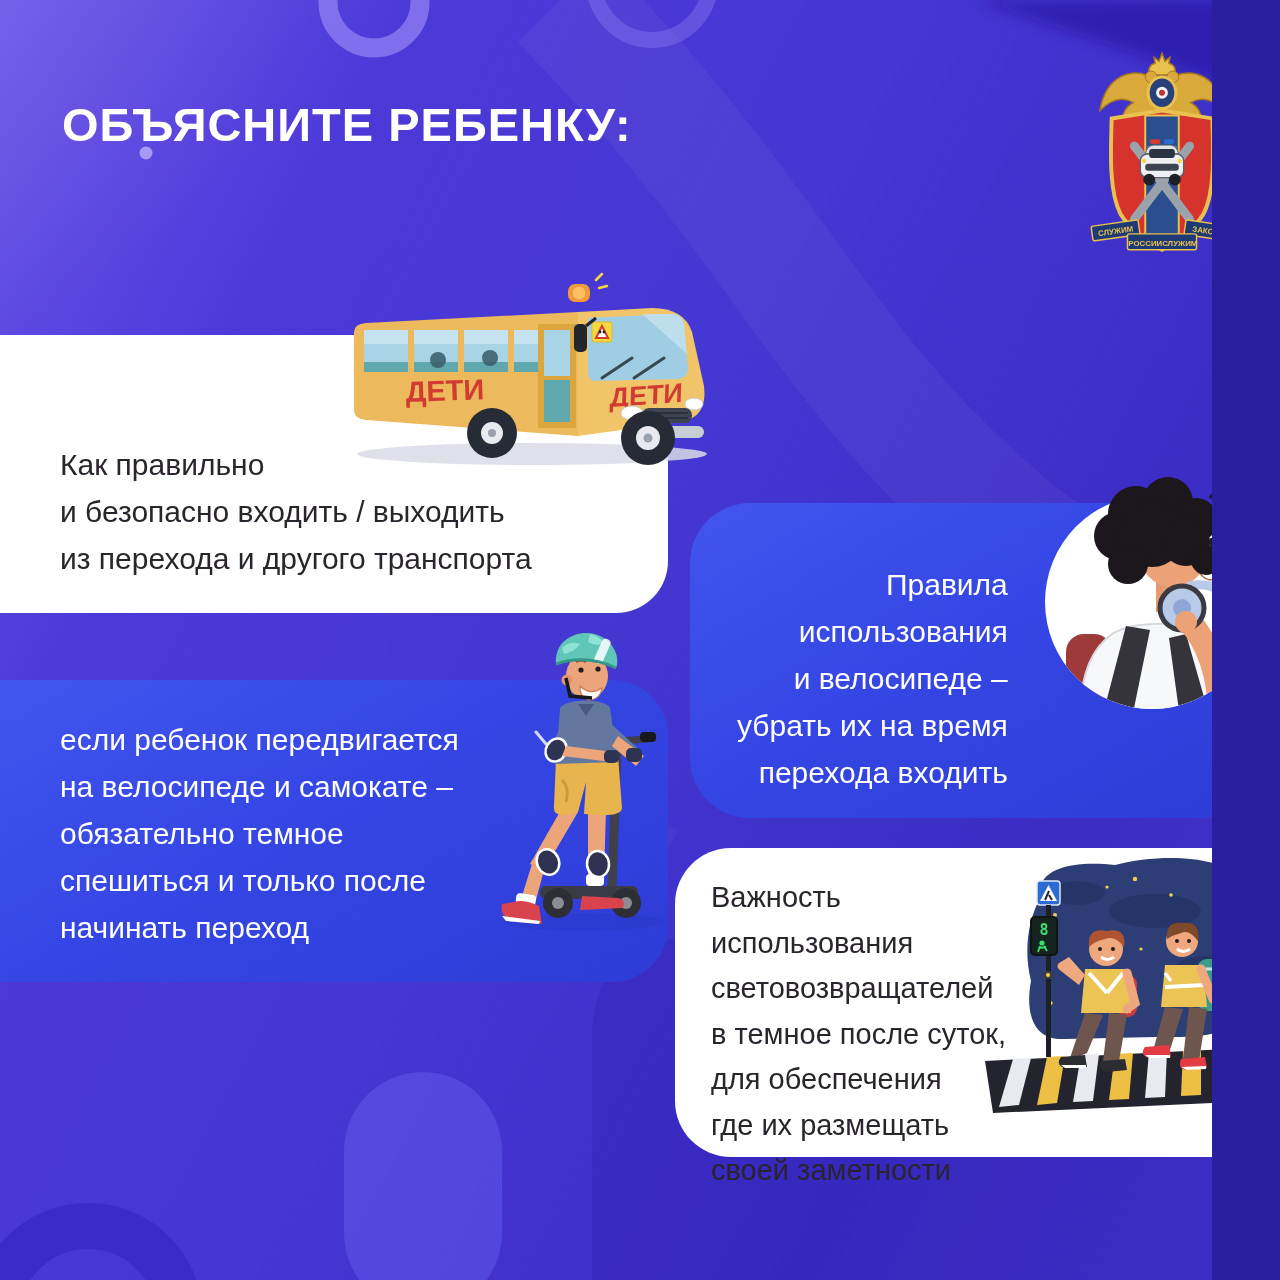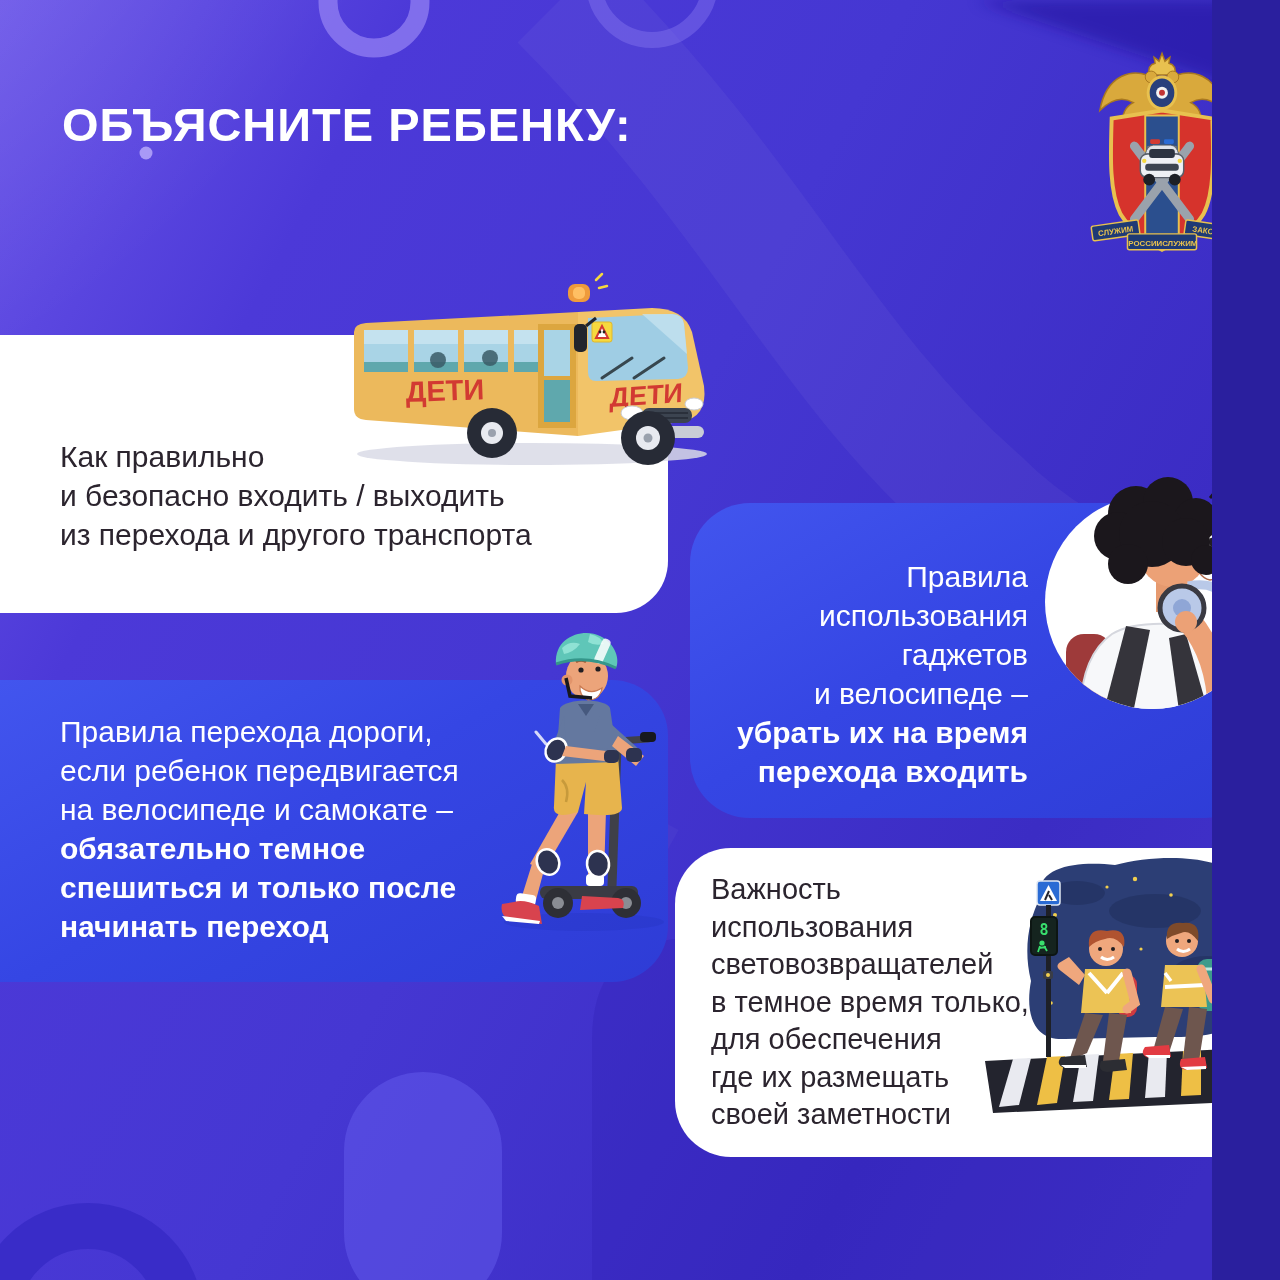--- a/index.html
+++ b/index.html
@@ -27,7 +27,7 @@
   .t-scooter{left:60px;top:712px;}
   .t-gadgets{left:737px;top:557px;text-align:right;}
   .t-reflectors{left:711px;top:871px;font-size:29px;line-height:37.5px;}
-  .line{white-space:nowrap;}
+  .line{white-space:nowrap;margin-top:8px;}
   .bold{font-weight:700;}
   .illu{position:absolute;pointer-events:none;}
 </style>

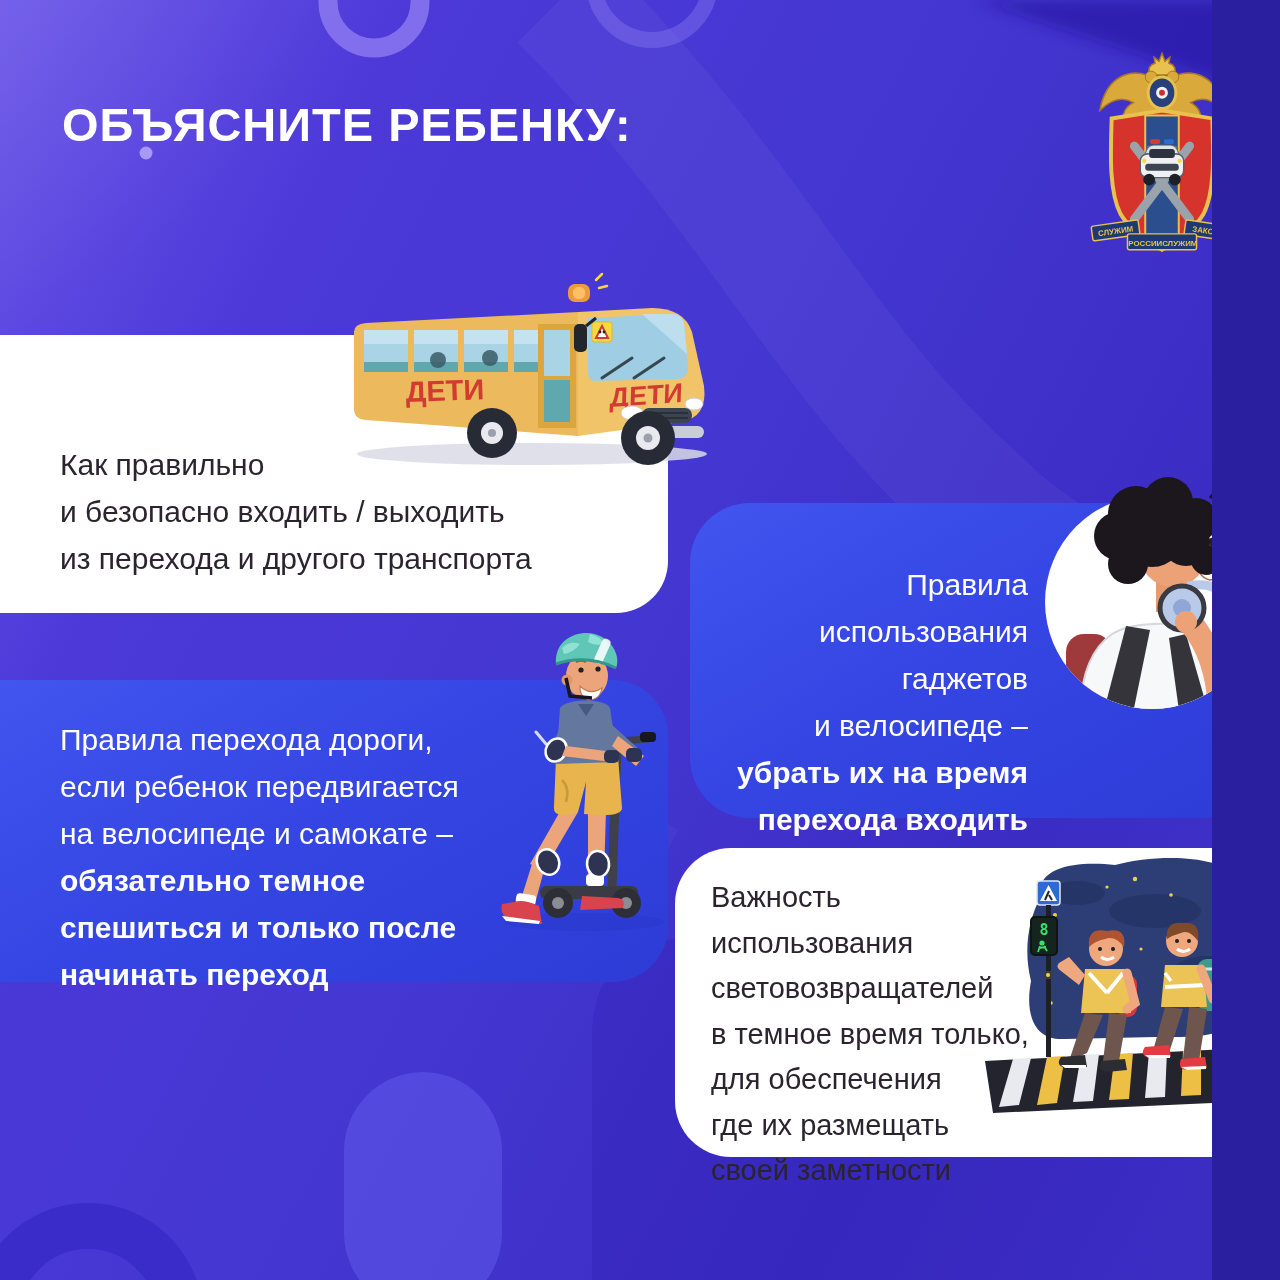--- a/index.html
+++ b/index.html
@@ -276,7 +276,6 @@
   <div class="card-text white-text t-gadgets">
     <div class="line">Правила</div>
     <div class="line">использования</div>
-    <div class="line">гаджетов</div>
     <div class="line">и велосипеде –</div>
     <div class="line bold">убрать их на время</div>
     <div class="line bold">перехода входить</div>

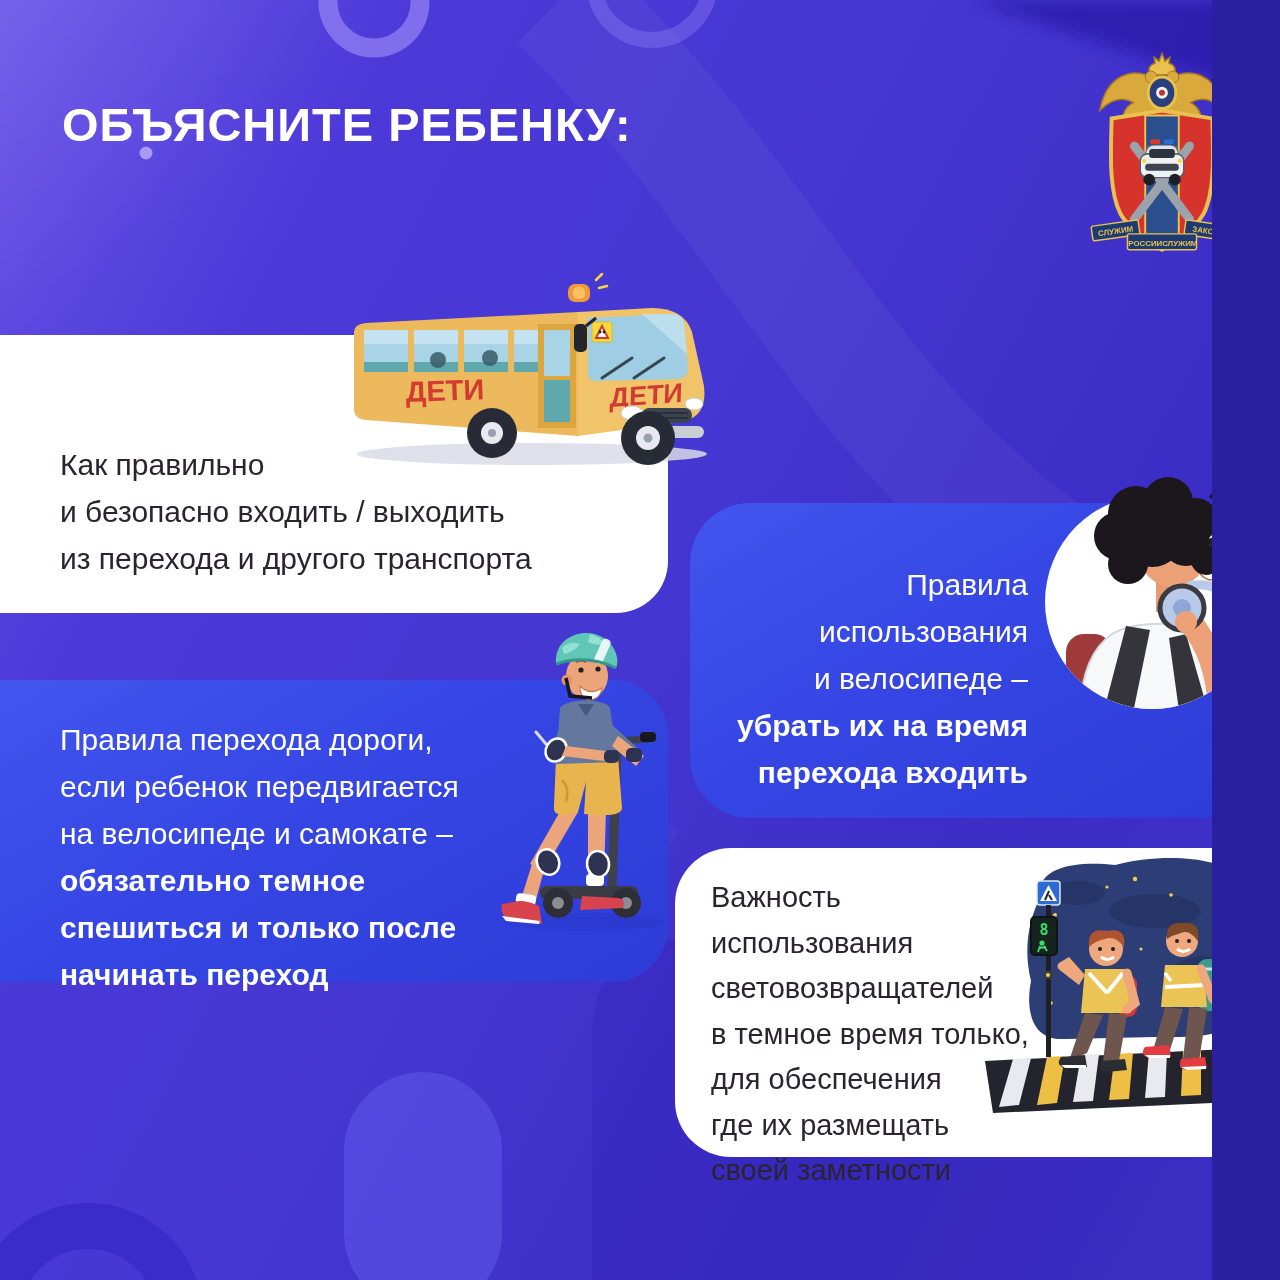--- a/index.html
+++ b/index.html
@@ -198,7 +198,6 @@
 
   <div class="card card-blue card-scooter"></div>
   <div class="card-text white-text t-scooter">
-    <div class="line">Правила перехода дороги,</div>
     <div class="line">если ребенок передвигается</div>
     <div class="line">на велосипеде и самокате –</div>
     <div class="line bold">обязательно темное</div>

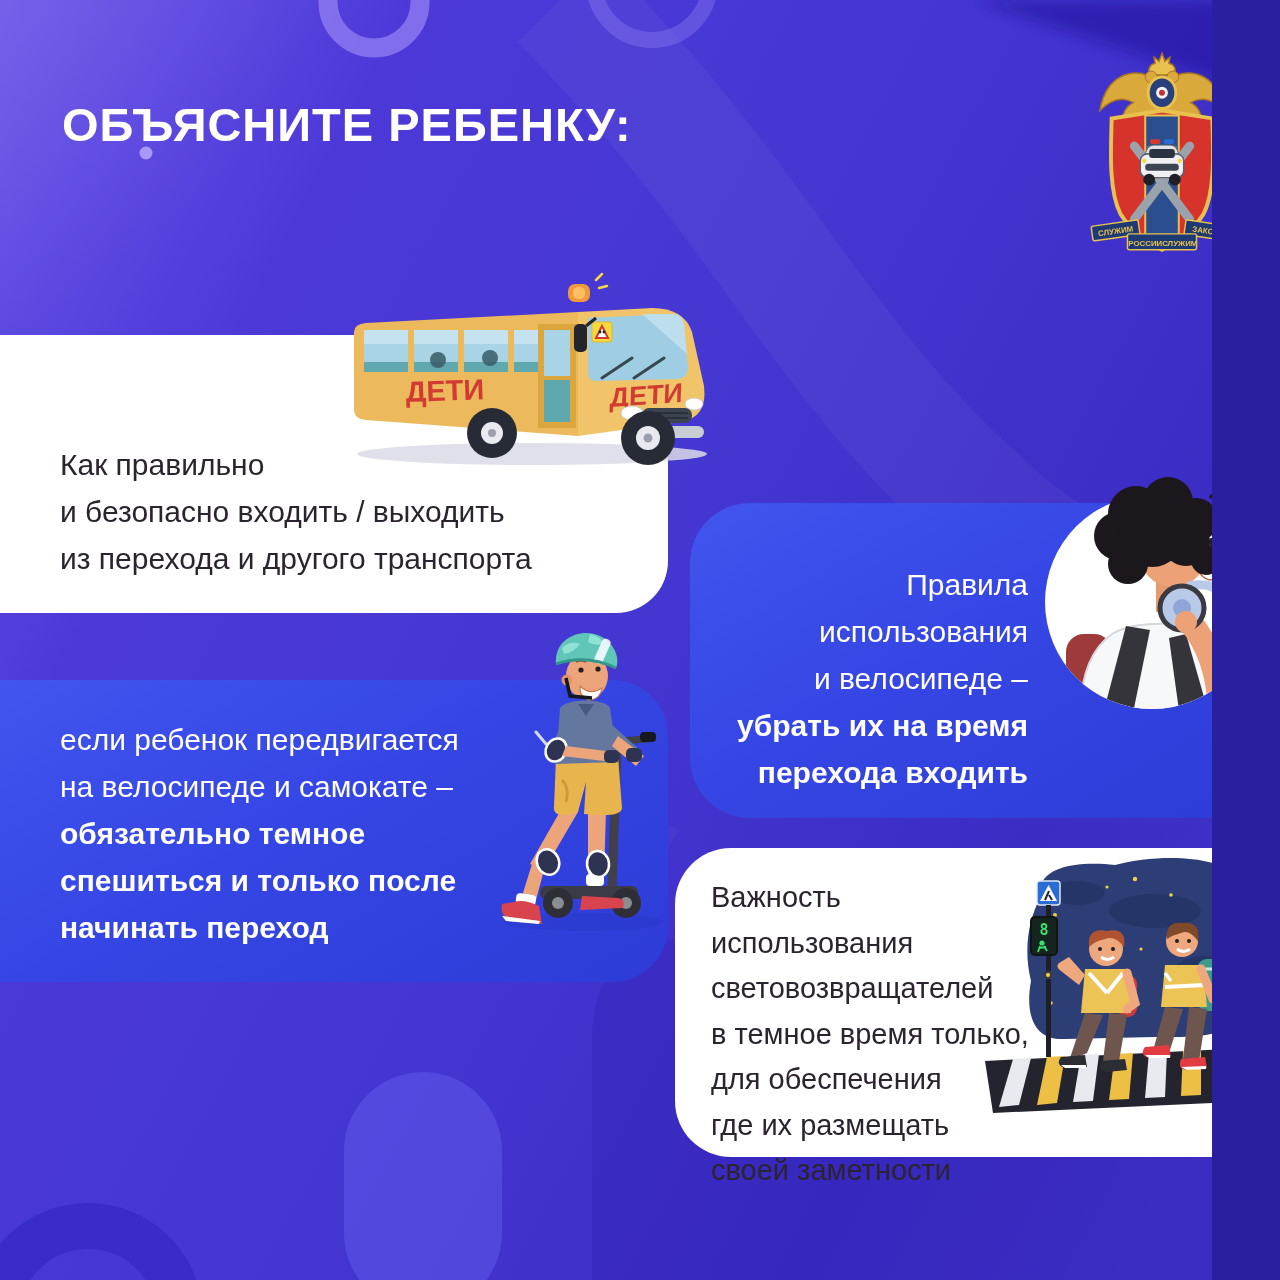--- a/index.html
+++ b/index.html
@@ -28,7 +28,7 @@
   .t-gadgets{left:737px;top:557px;text-align:right;}
   .t-reflectors{left:711px;top:871px;font-size:29px;line-height:37.5px;}
   .line{white-space:nowrap;margin-top:8px;}
-  .bold{font-weight:700;}
+  .bold{font-weight:400;}
   .illu{position:absolute;pointer-events:none;}
 </style>
 </head>

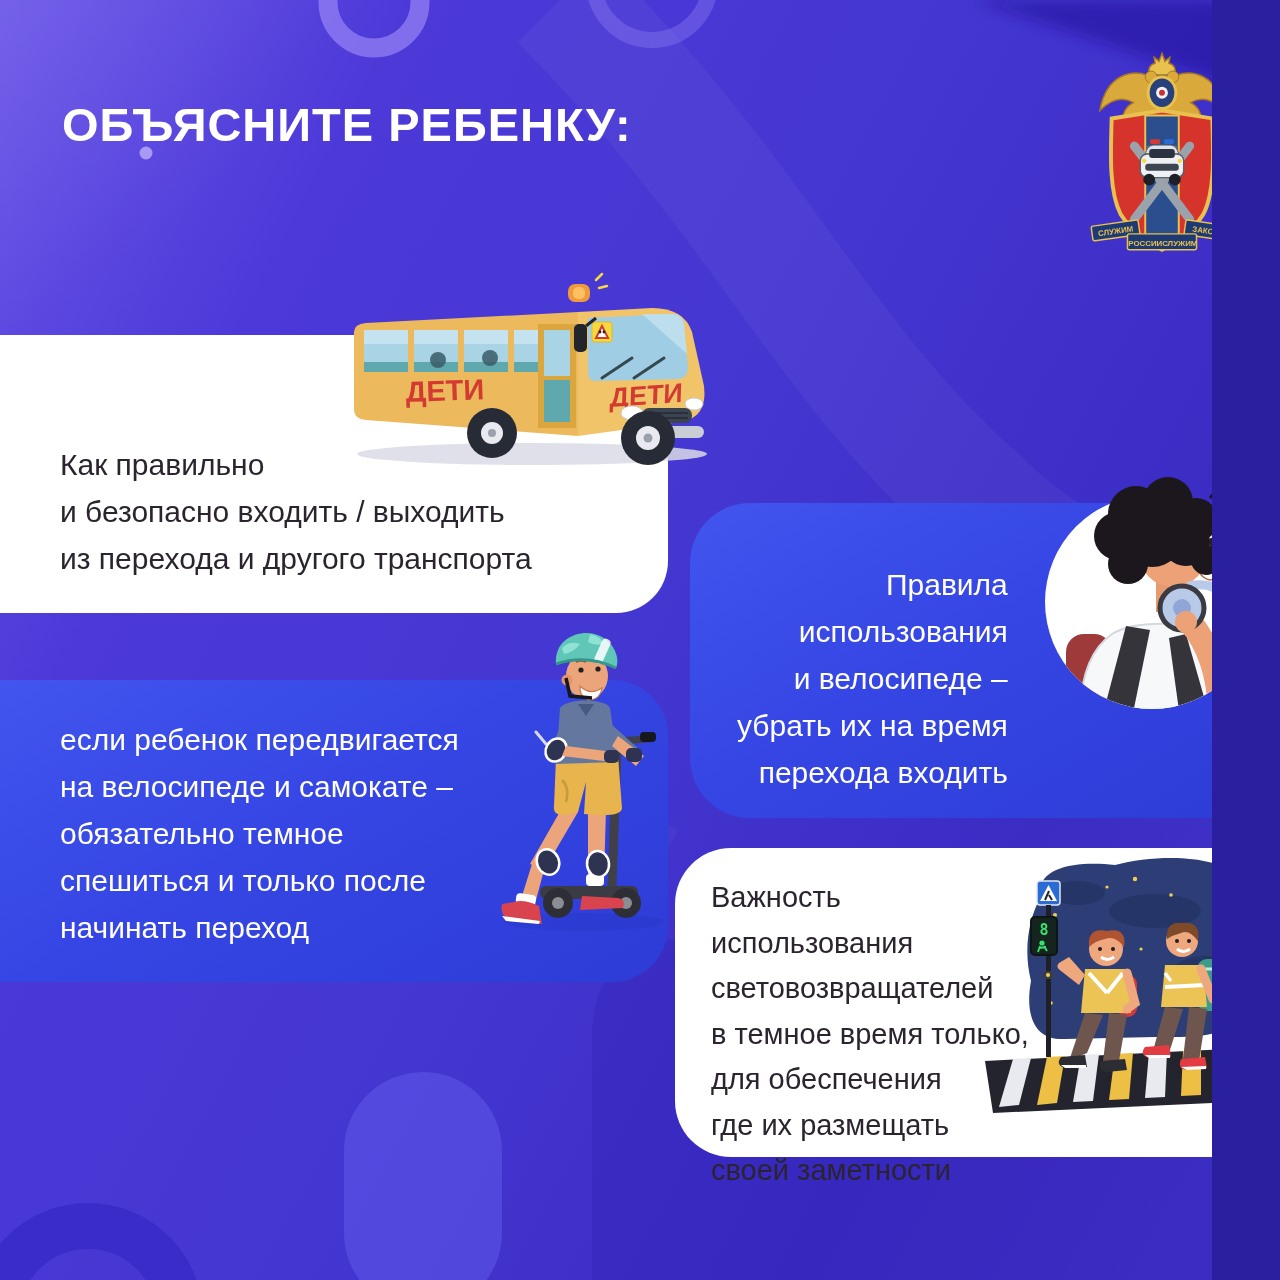--- a/index.html
+++ b/index.html
@@ -326,7 +326,7 @@
     <div class="line">Важность</div>
     <div class="line">использования</div>
     <div class="line">световозвращателей</div>
-    <div class="line">в темное время только,</div>
+    <div class="line">в темное после суток,</div>
     <div class="line">для обеспечения</div>
     <div class="line">где их размещать</div>
     <div class="line">своей заметности</div>

